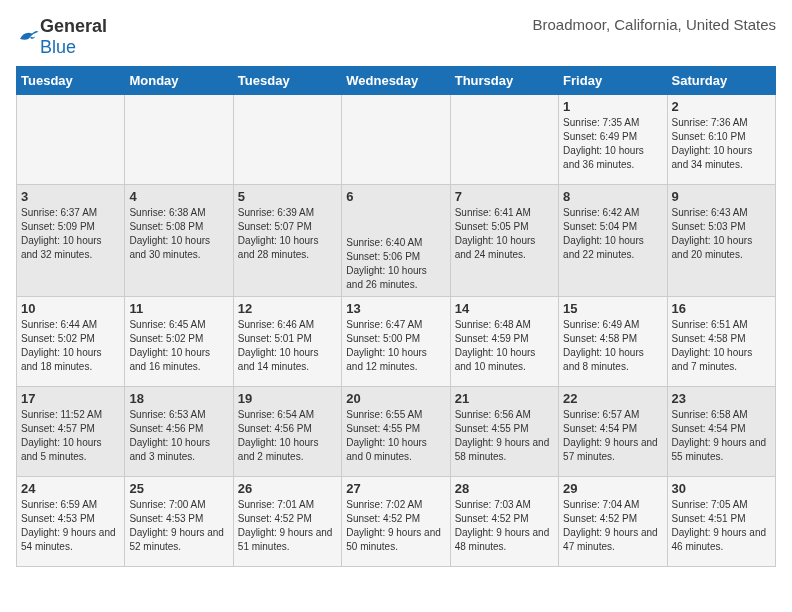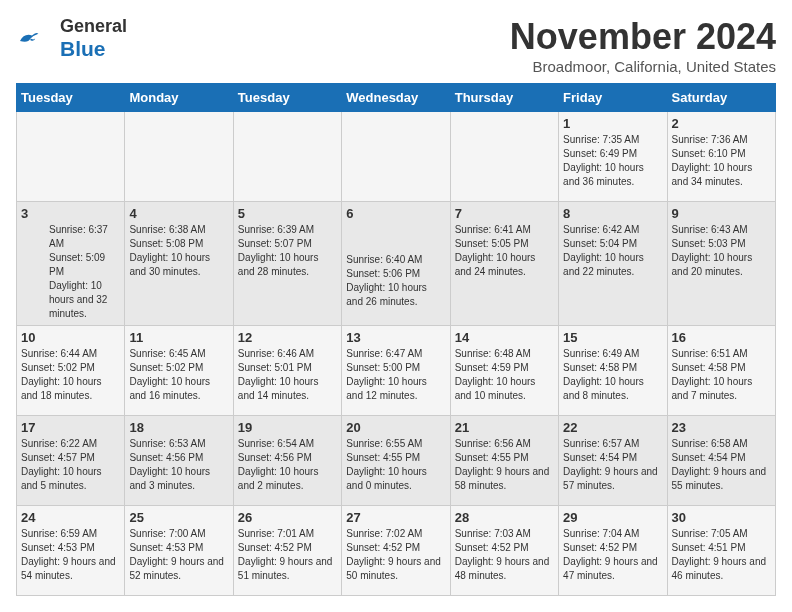--- a/index.html
+++ b/index.html
@@ -19,7 +19,7 @@
     .logo {
       display: flex;
       align-items: center;
-      gap: 20px;
+      gap: 0;
     }
     .logo-bird {
       width: 24px;

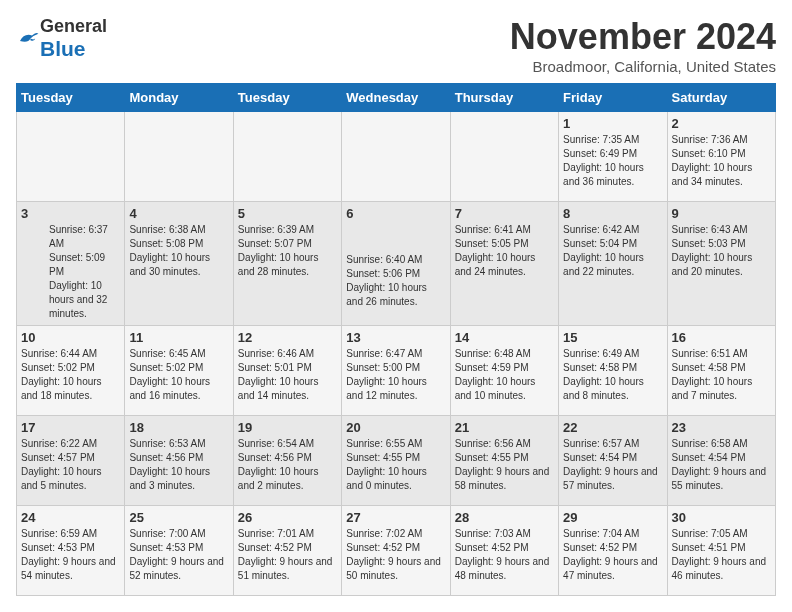--- a/index.html
+++ b/index.html
@@ -88,7 +88,7 @@
     </svg>
     <div>
       <span style="font-size:18px;font-weight:bold;color:#333;">General</span><br>
-      <span style="font-size:21px;font-weight:bold;color:#1a6fb5;">Blue</span>
+      <span style="font-size:18px;font-weight:normal;color:#1a6fb5;">Blue</span>
     </div>
   </div>
   <div class="title-block">

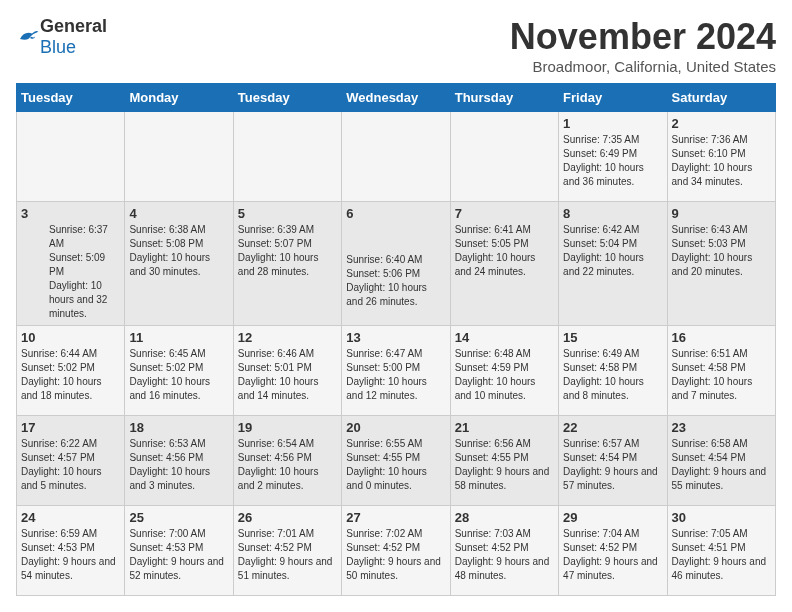--- a/index.html
+++ b/index.html
@@ -92,7 +92,6 @@
     </div>
   </div>
   <div class="title-block">
-    <div class="month-title">November 2024</div>
     <div class="subtitle">Broadmoor, California, United States</div>
   </div>
 </div>

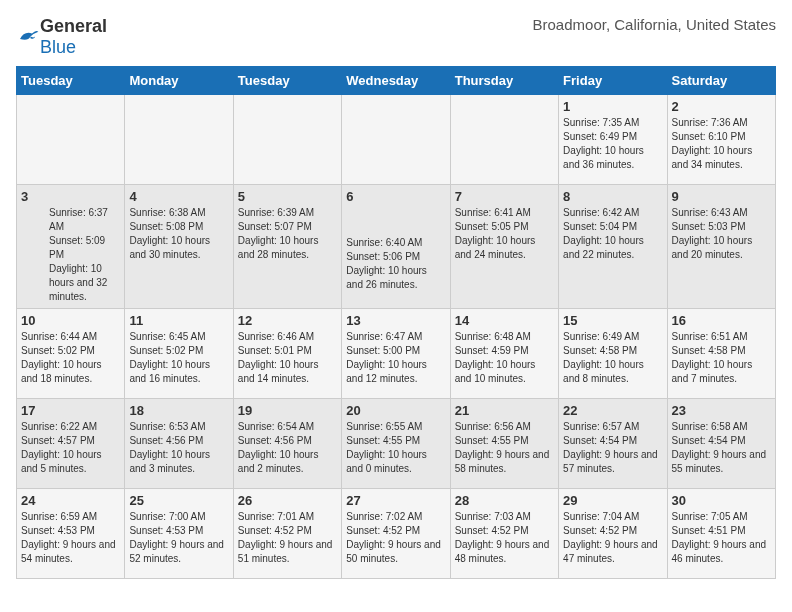--- a/index.html
+++ b/index.html
@@ -131,7 +131,7 @@
       <tr>
         <td>
           <span class="day-num">3</span>
-          <div class="cell-content" style="white-space: pre-wrap; margin-left: 28px;">Sunrise: 6:37 AM
+          <div class="cell-content" style="white-space: pre-wrap;">Sunrise: 6:37 AM
 Sunset: 5:09 PM
 Daylight: 10 hours and 32 minutes.</div>
         </td>

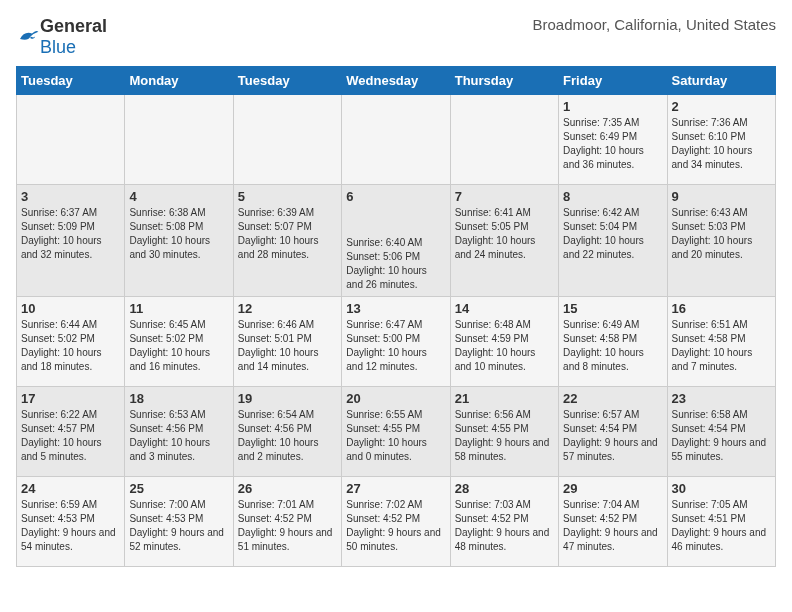--- a/index.html
+++ b/index.html
@@ -219,7 +219,7 @@
       <tr>
         <td>
           <span class="day-num">17</span>
-          <div class="cell-content" style="white-space: pre-wrap;">Sunrise: 6:22 AM
+          <div class="cell-content" style="white-space: pre-wrap;">Sunrise: 11:52 AM
 Sunset: 4:57 PM
 Daylight: 10 hours and 5 minutes.</div>
         </td>

